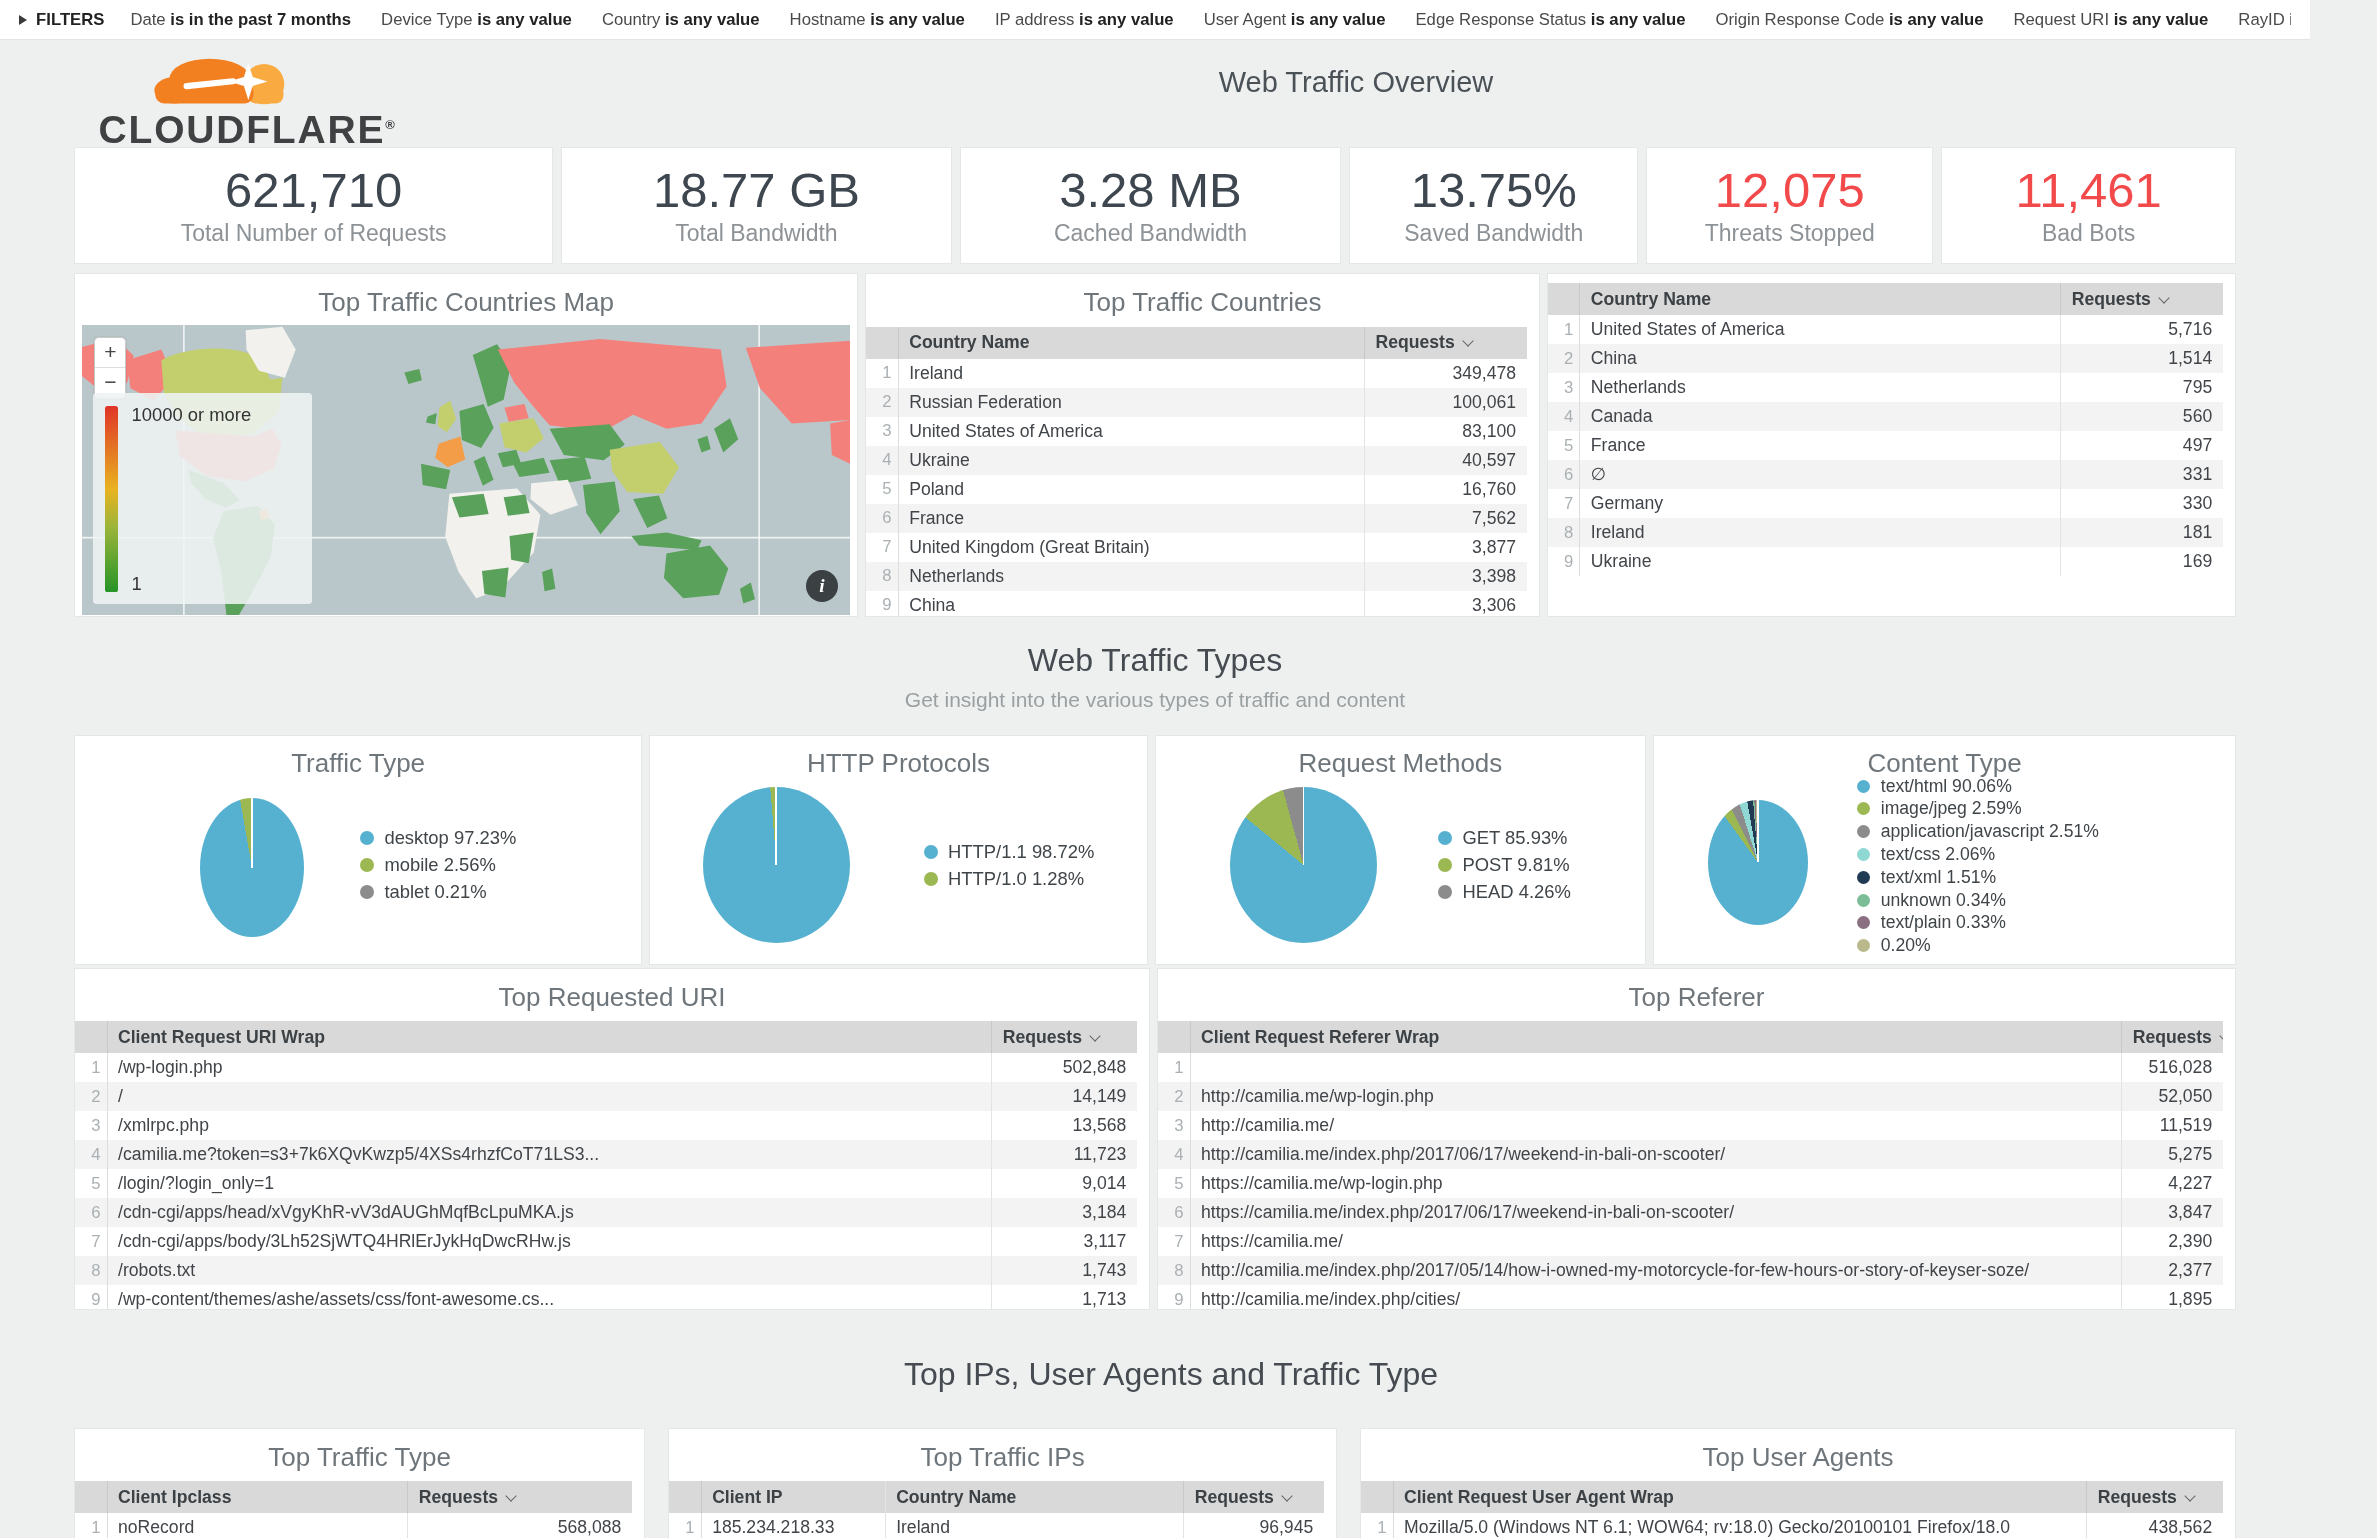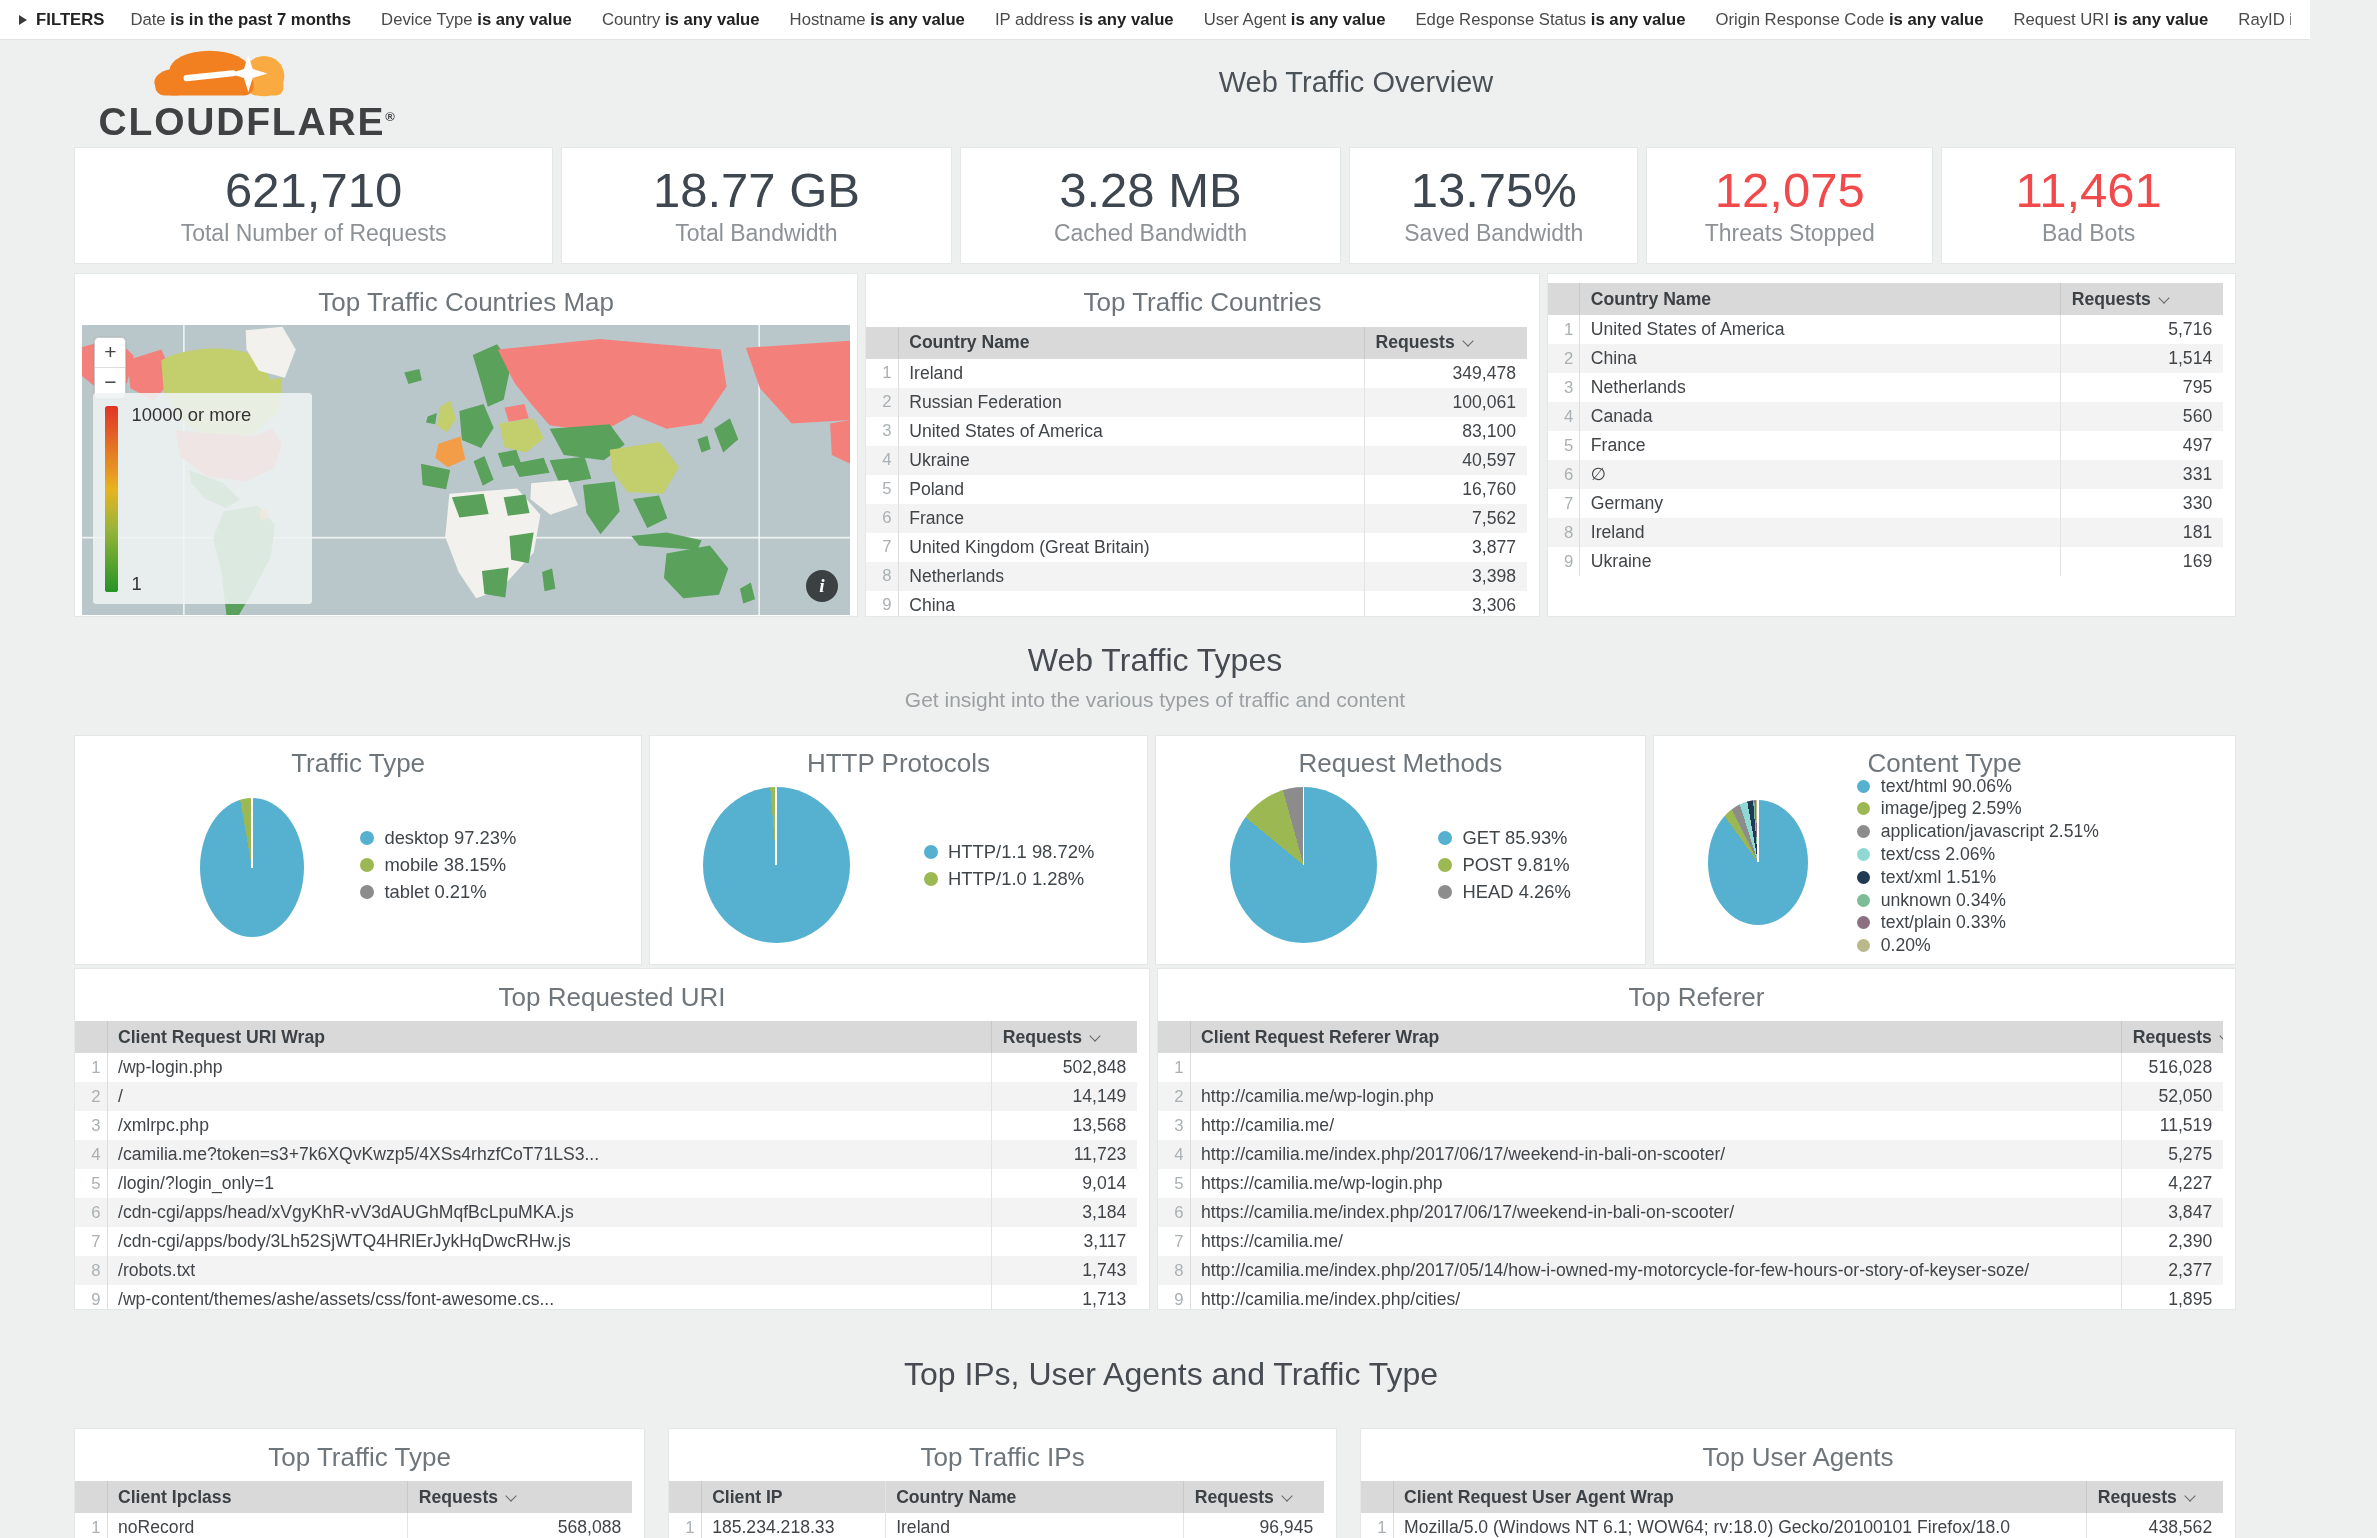--- a/index.html
+++ b/index.html
@@ -19,7 +19,7 @@
 
   
   .header-row { position:relative; height:105px; }
-  .brand { position:absolute; left:74px; top:8px; width:369px; }
+  .brand { position:absolute; left:74px; top:16px; width:369px; }
   .brand-cloud { display:block; margin-left:76px; }
   .brand-word { font-size:39px; font-weight:800; letter-spacing:1.8px; color:#3f4143; padding-left:24.6px; line-height:35px; }
   .brand-word sup { font-size:13px; font-weight:700; }

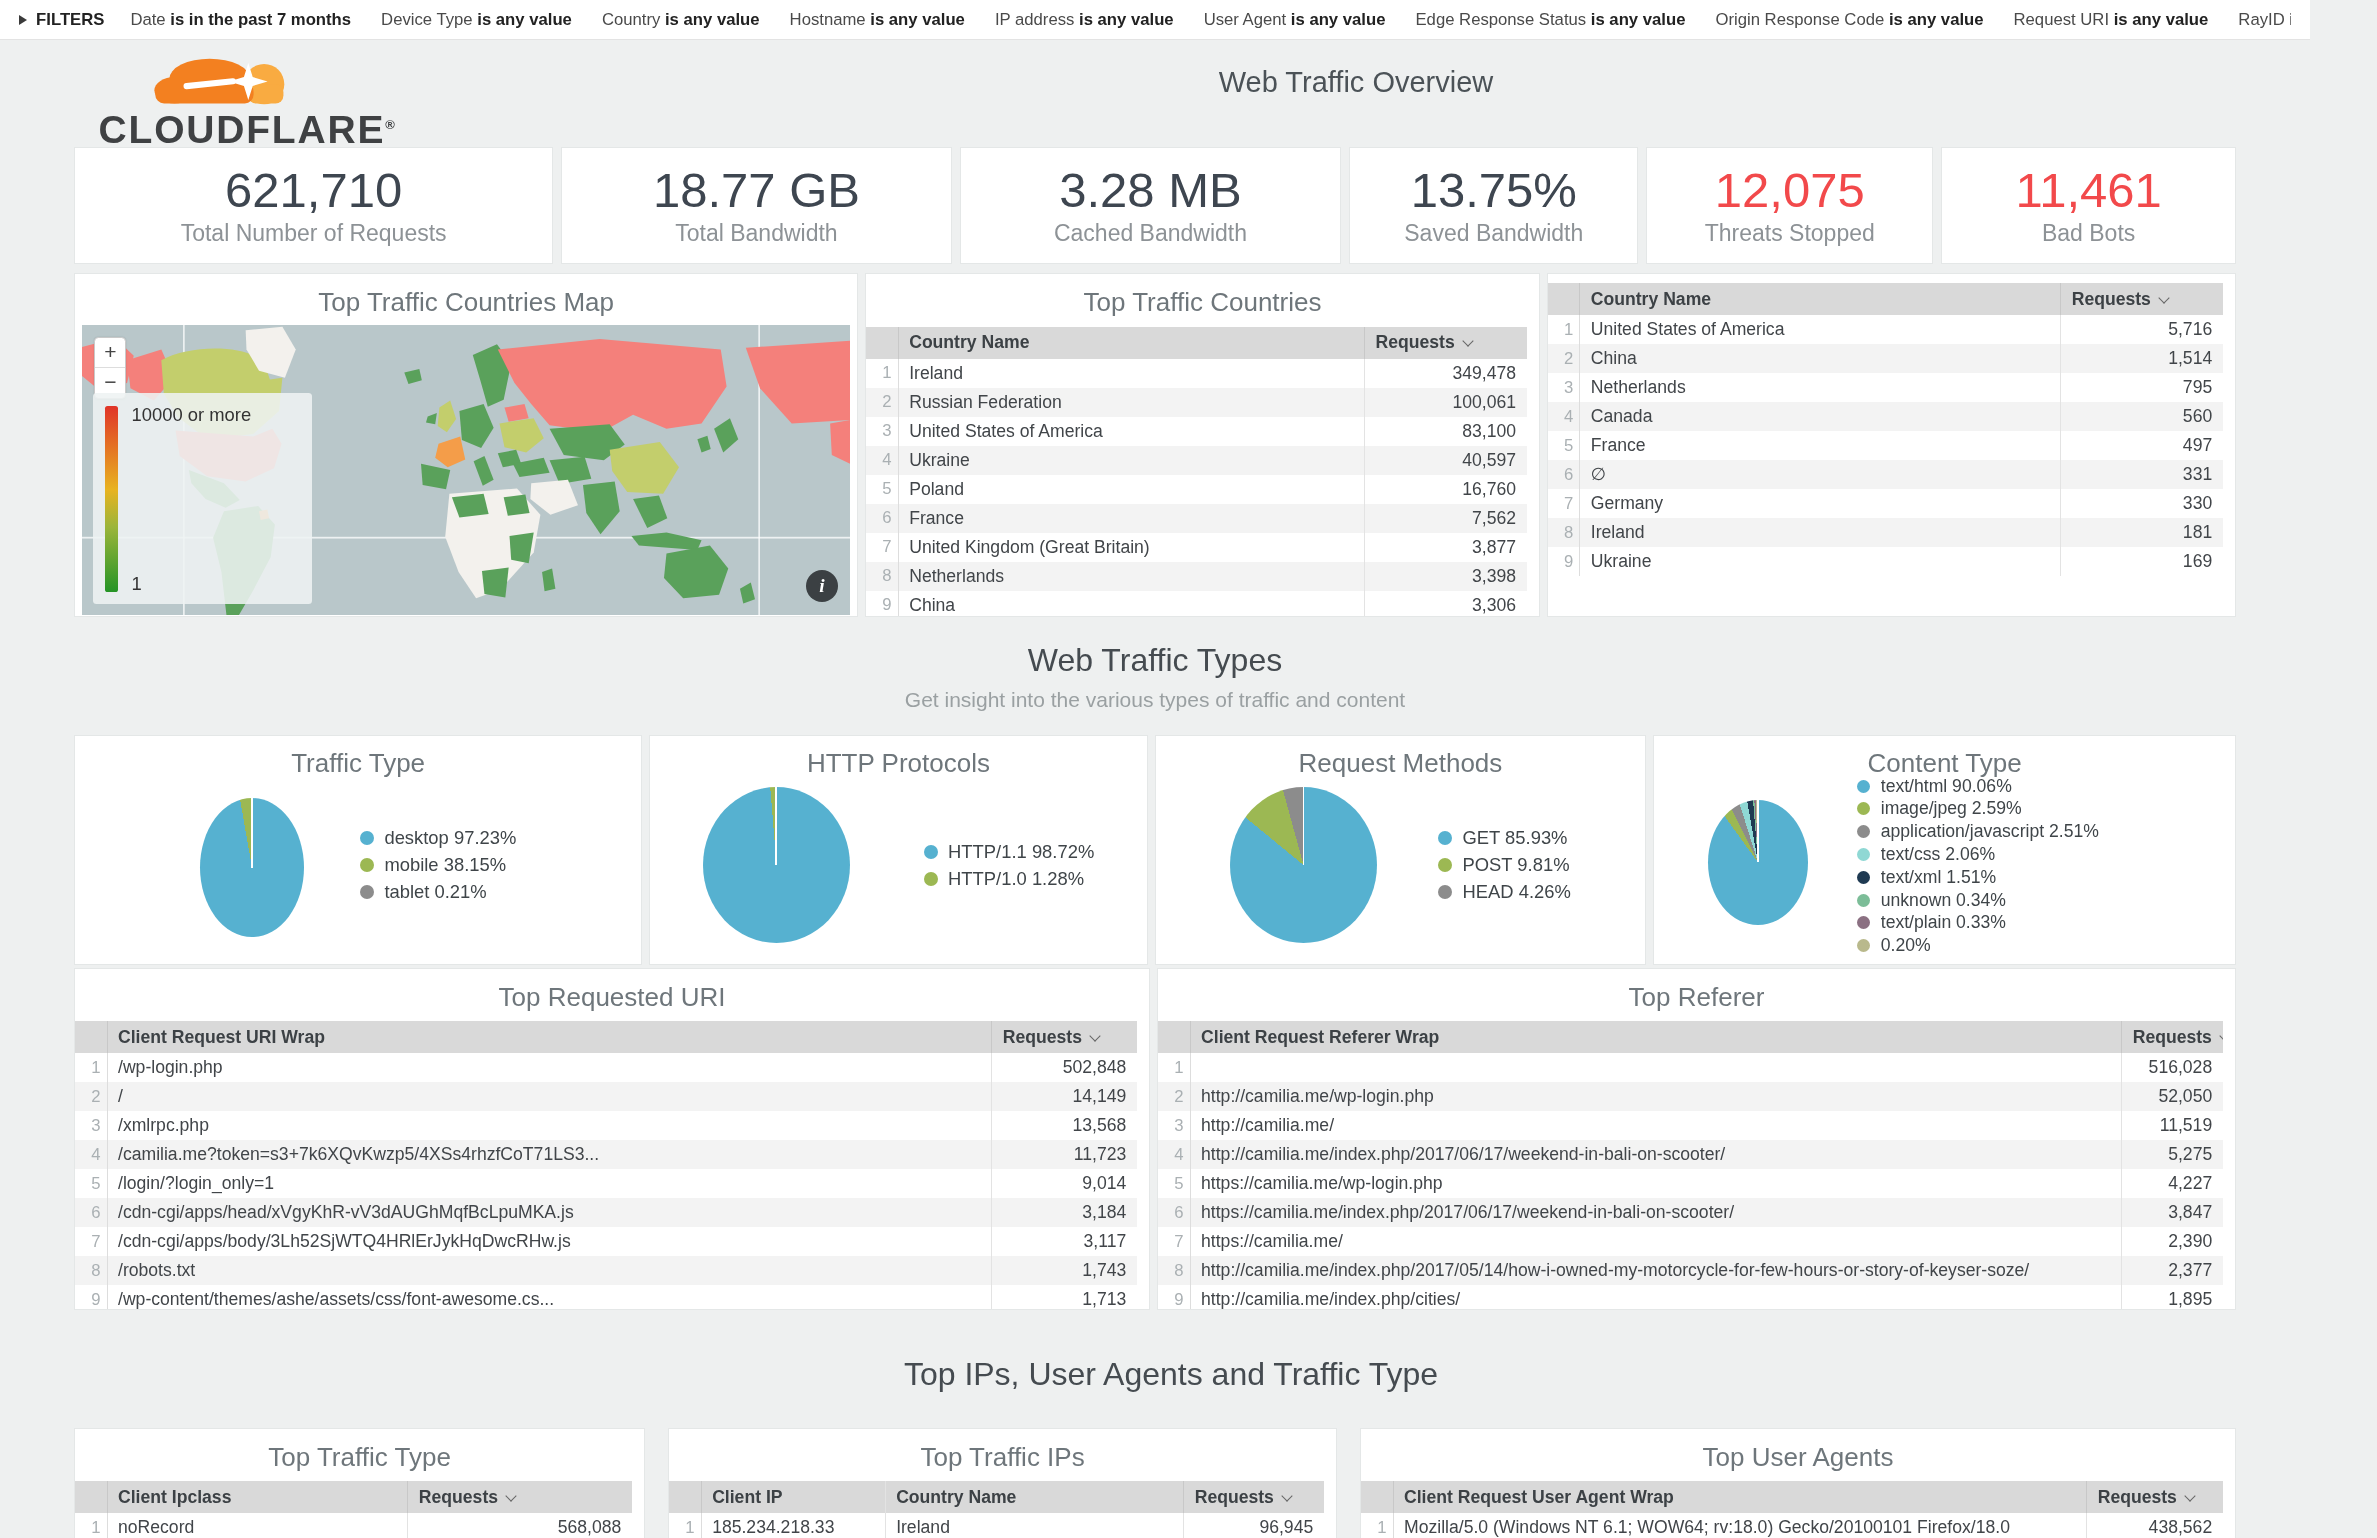--- a/index.html
+++ b/index.html
@@ -393,7 +393,7 @@
             </div>
             <div class="legend-item">
               <span class="dot" style="background: rgb(156, 184, 83);"></span>
-              <span>mobile 38.15%</span>
+              <span>mobile 2.56%</span>
             </div>
             <div class="legend-item">
               <span class="dot" style="background: rgb(140, 140, 140);"></span>

